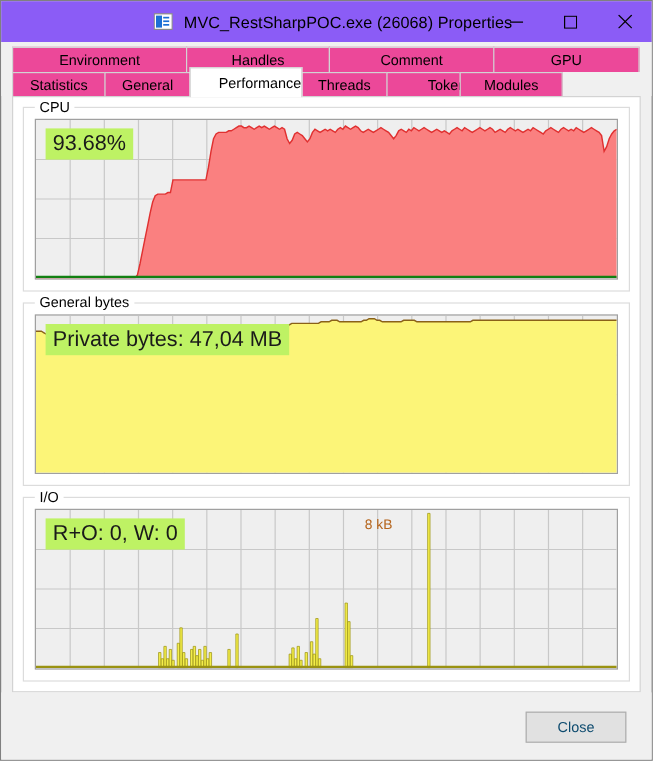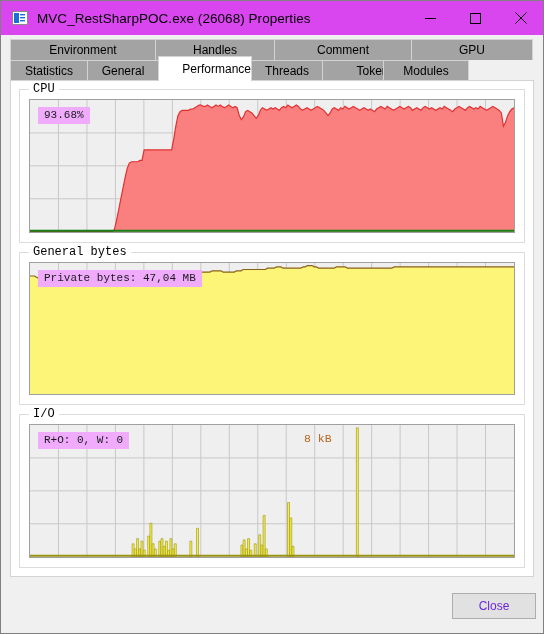--- a/index.html
+++ b/index.html
@@ -32,10 +32,11 @@
   #titlebar {
     height: 34px;
     flex: 0 0 34px;
-    background: #d946ef;
+    background: #8b5cf6;
     display: flex;
     align-items: center;
     position: relative;
+    justify-content: center;
   }
   #app-icon {
     width: 16px;

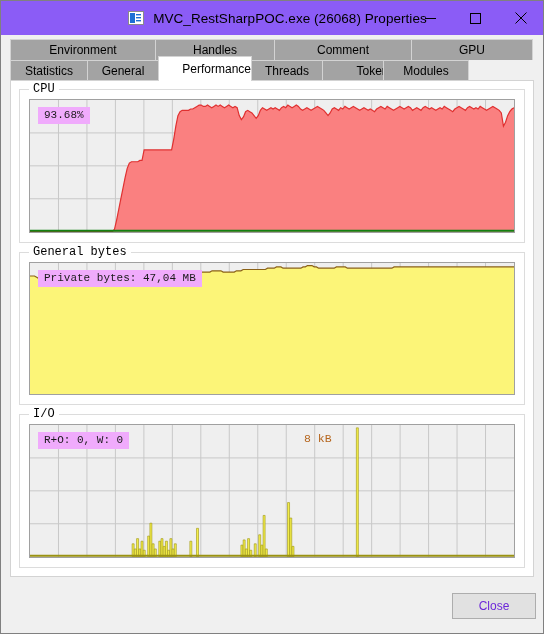--- a/index.html
+++ b/index.html
@@ -83,7 +83,7 @@
     position: relative;
   }
   .tab {
-    background: #a3a3a3;
+    background: #ec4899;
     border: 1px solid #d3d3d3;
     border-bottom: none;
     box-sizing: border-box;

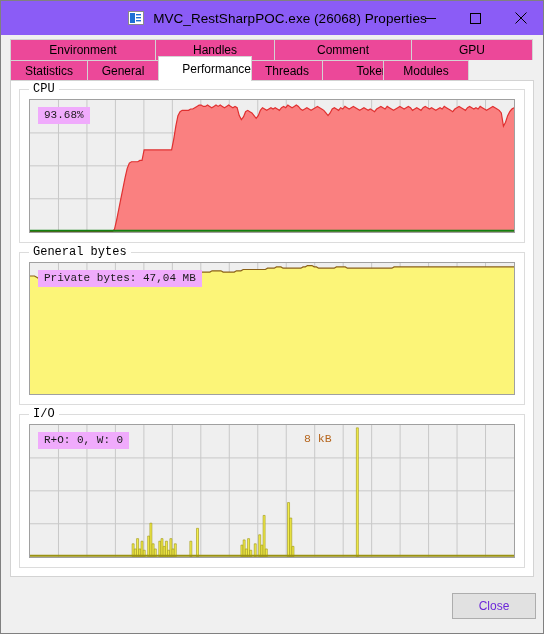--- a/index.html
+++ b/index.html
@@ -130,7 +130,6 @@
     display: flex;
     flex-direction: column;
     gap: 9px;
-    font-family: Liberation Mono, monospace;
   }
 
   

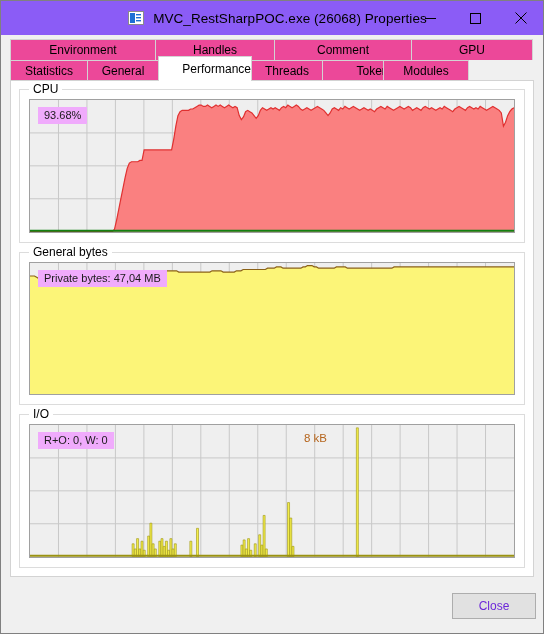--- a/index.html
+++ b/index.html
@@ -173,9 +173,9 @@
     position: absolute;
     left: 8px;
     top: 7px;
-    background: #f0abfc;
+    background: #bef264;
     padding: 2px 6px 3px 6px;
-    font-size: 11px;
+    font-size: 18px;
     color: #1a1a1a;
     white-space: nowrap;
     z-index: 3;

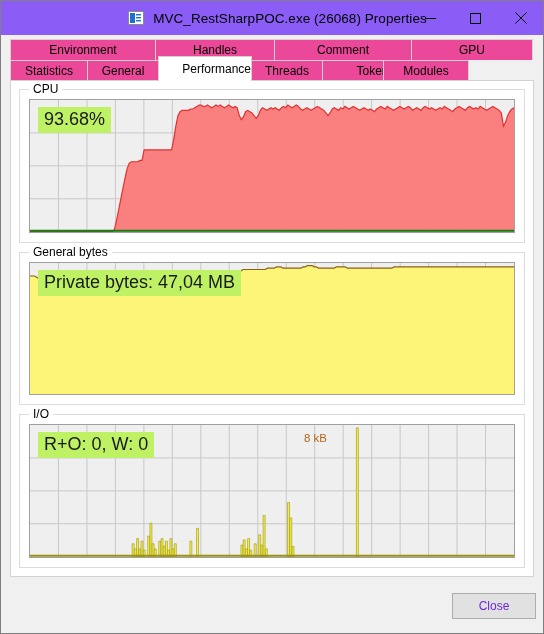--- a/index.html
+++ b/index.html
@@ -198,7 +198,7 @@
   }
   #close-button {
     position: absolute;
-    right: 7px;
+    right: 21px;
     top: 16px;
     width: 84px;
     height: 26px;
@@ -207,7 +207,7 @@
     box-sizing: border-box;
     font-family: "Liberation Sans", sans-serif;
     font-size: 12px;
-    color: #6d28d9;
+    color: #0c4a6e;
     display: flex;
     align-items: center;
     justify-content: center;

